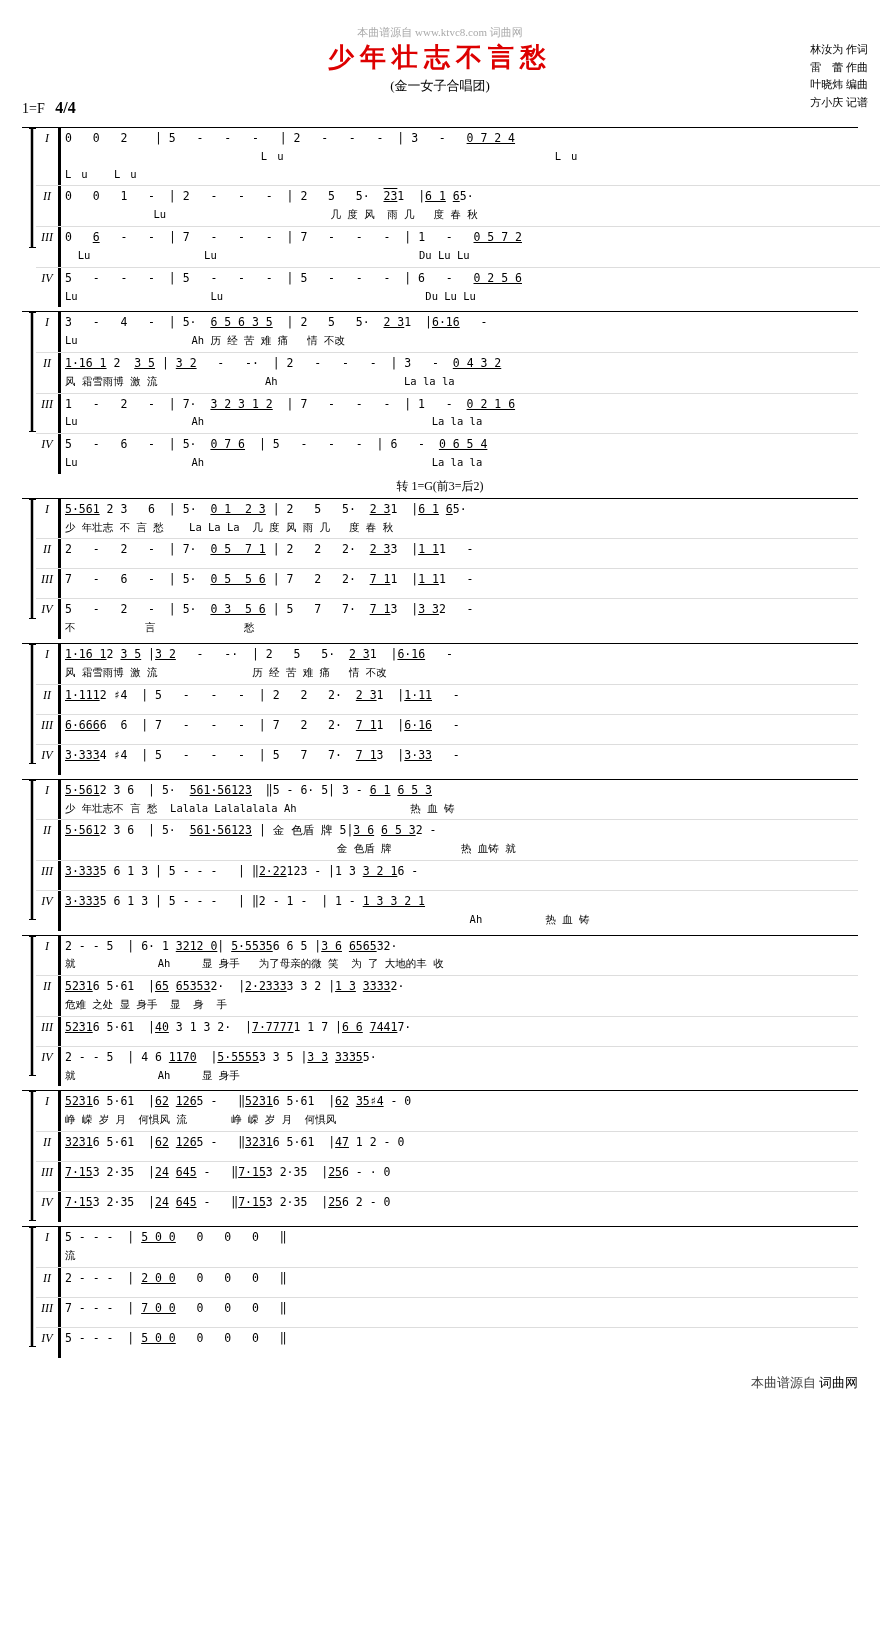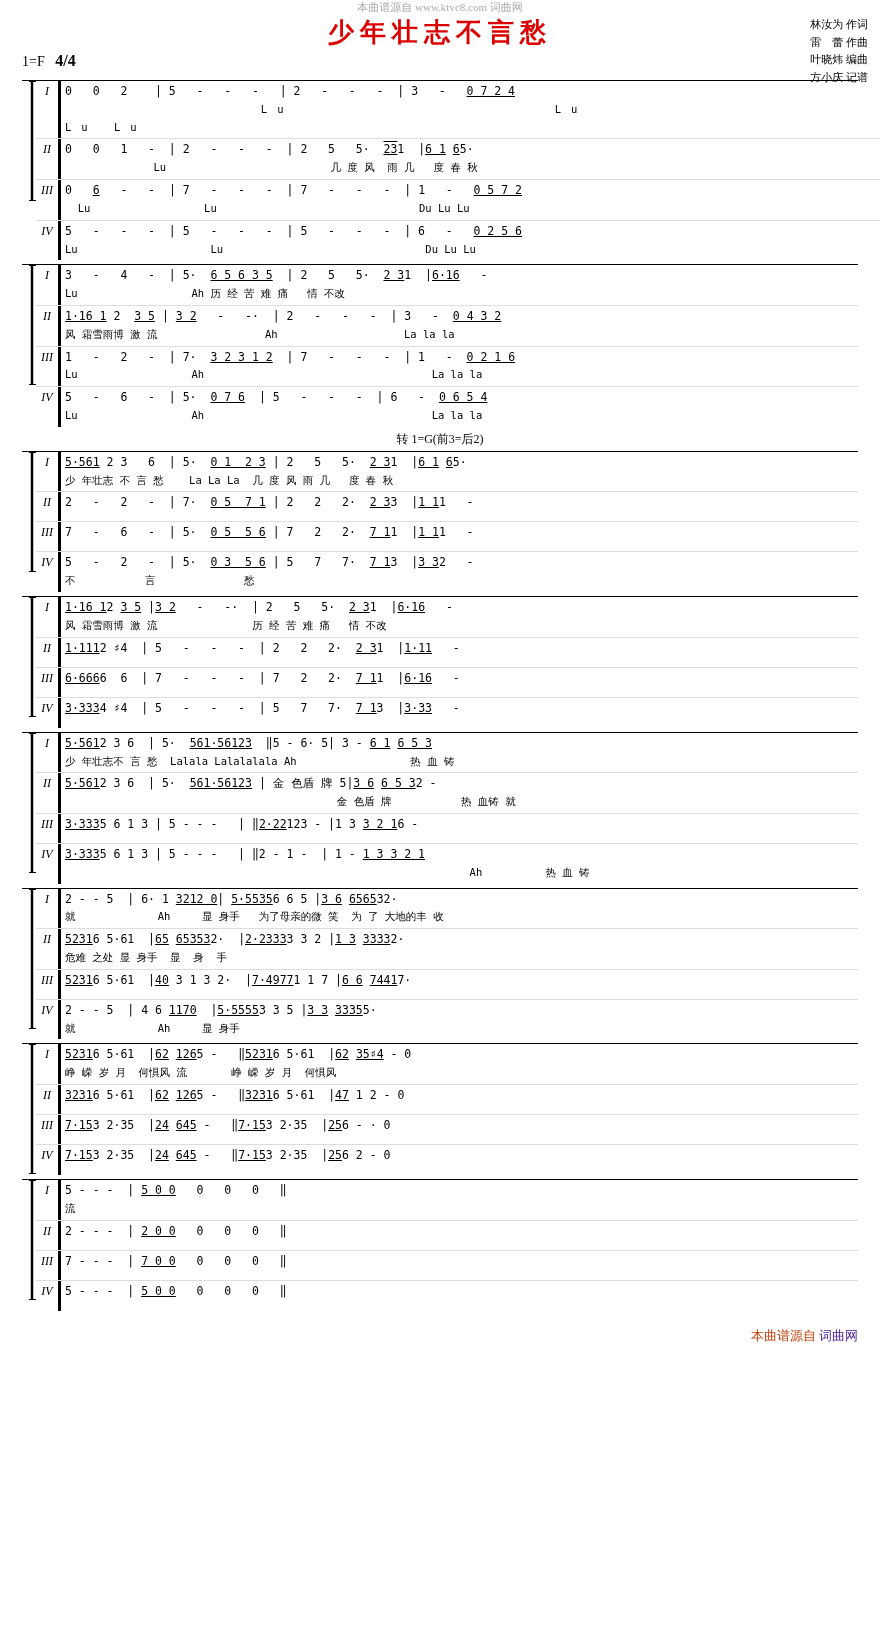--- a/index.html
+++ b/index.html
@@ -15,7 +15,7 @@
     }
     .page {
       width: 880px;
-      padding: 0 12px;
+      padding: 25px 12px;
       position: relative;
     }
     .title-row {

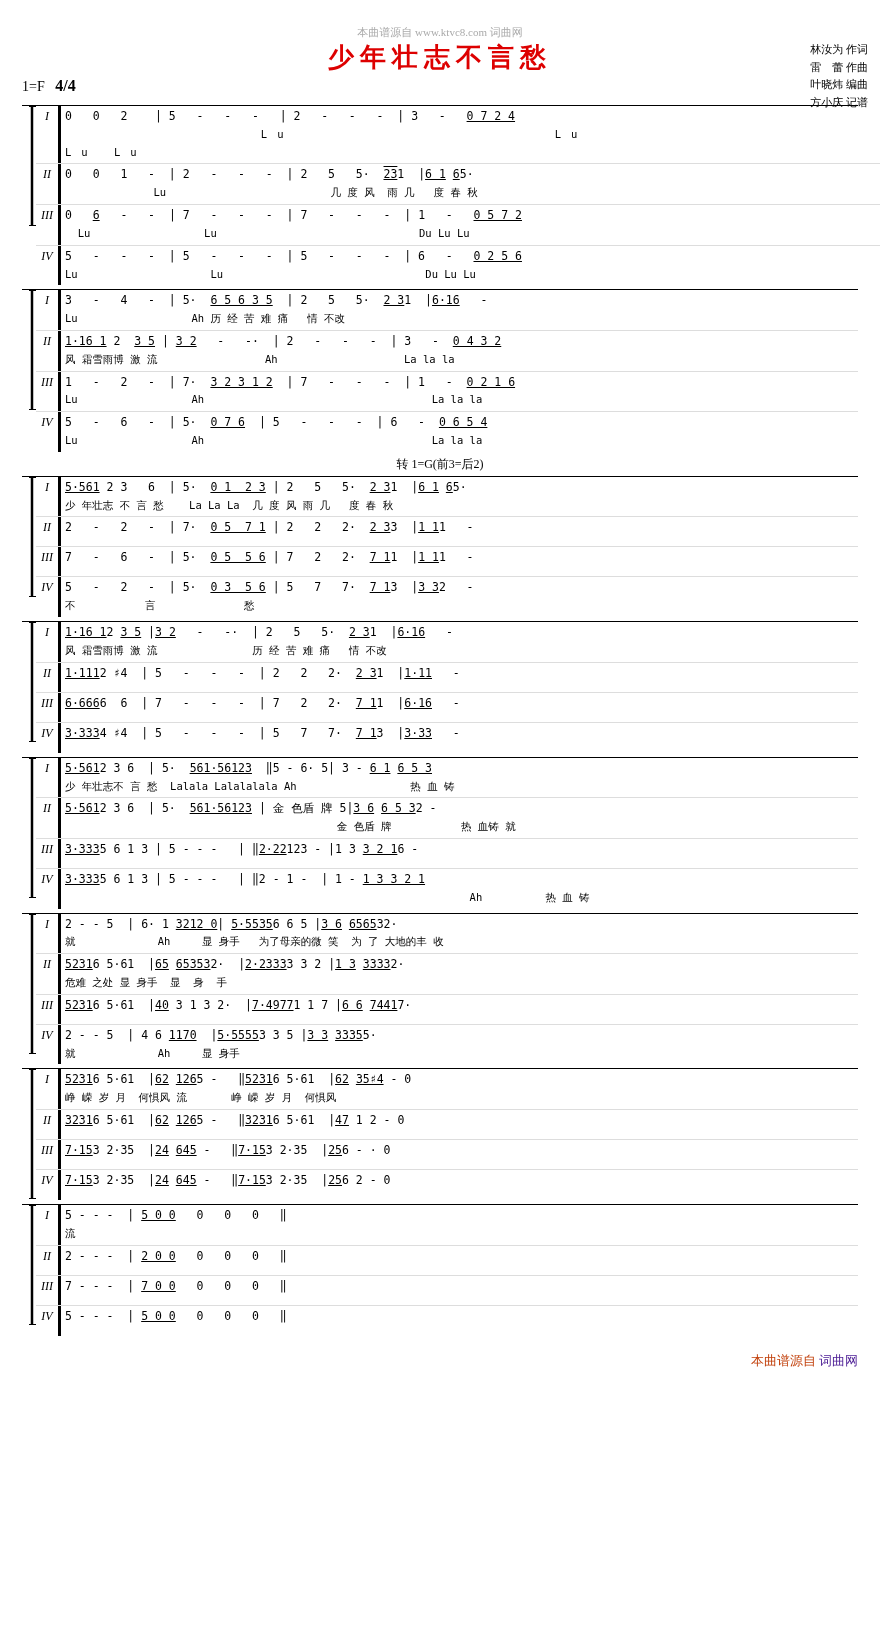--- a/index.html
+++ b/index.html
@@ -147,6 +147,7 @@
     </div>
   </div>
 
+  <div class="subtitle">(金一女子合唱团)</div>
 
   <div class="key-info">
     <span>1=F</span>&nbsp;&nbsp;

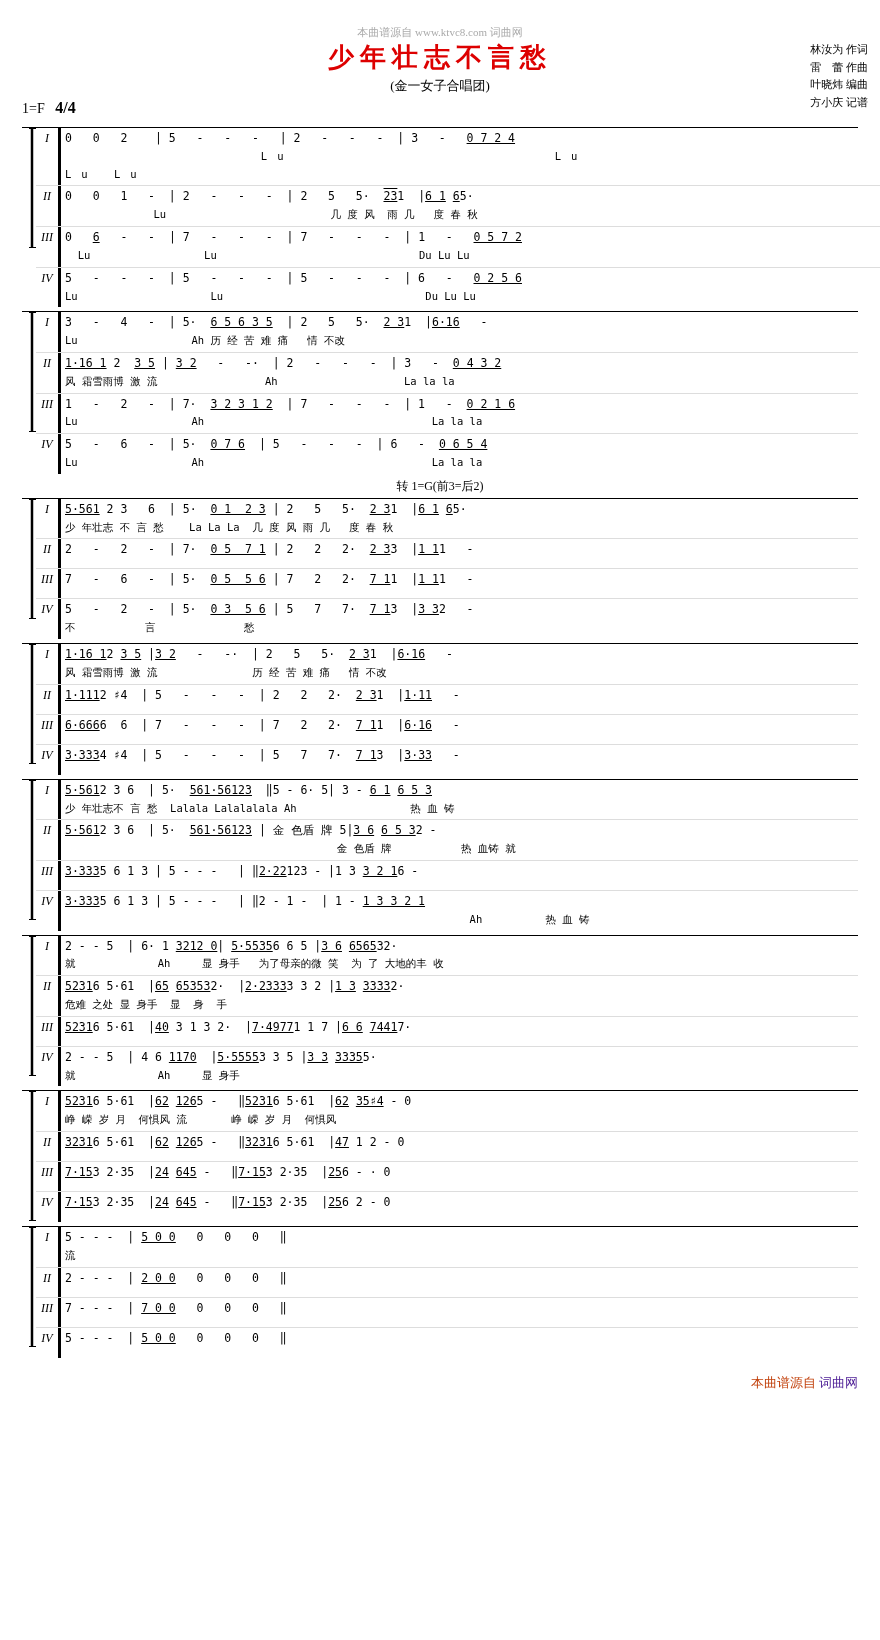--- a/index.html
+++ b/index.html
@@ -449,7 +449,7 @@
             </div>
           <div class="v-bar"></div>
           <div class="v-notes">
-            <u>5231</u>6 5·61 &nbsp;|<u>40</u> 3 1 3 2· &nbsp;|<u>7·4977</u>1 1 7 |<u>6 6</u> <u>7441</u>7·
+            <u>5231</u>6 5·61 &nbsp;|<u>40</u> 3 1 3 2· &nbsp;|<u>7·7777</u>1 1 7 |<u>6 6</u> <u>7441</u>7·
           </div>
         </div>
         <div class="v-row">

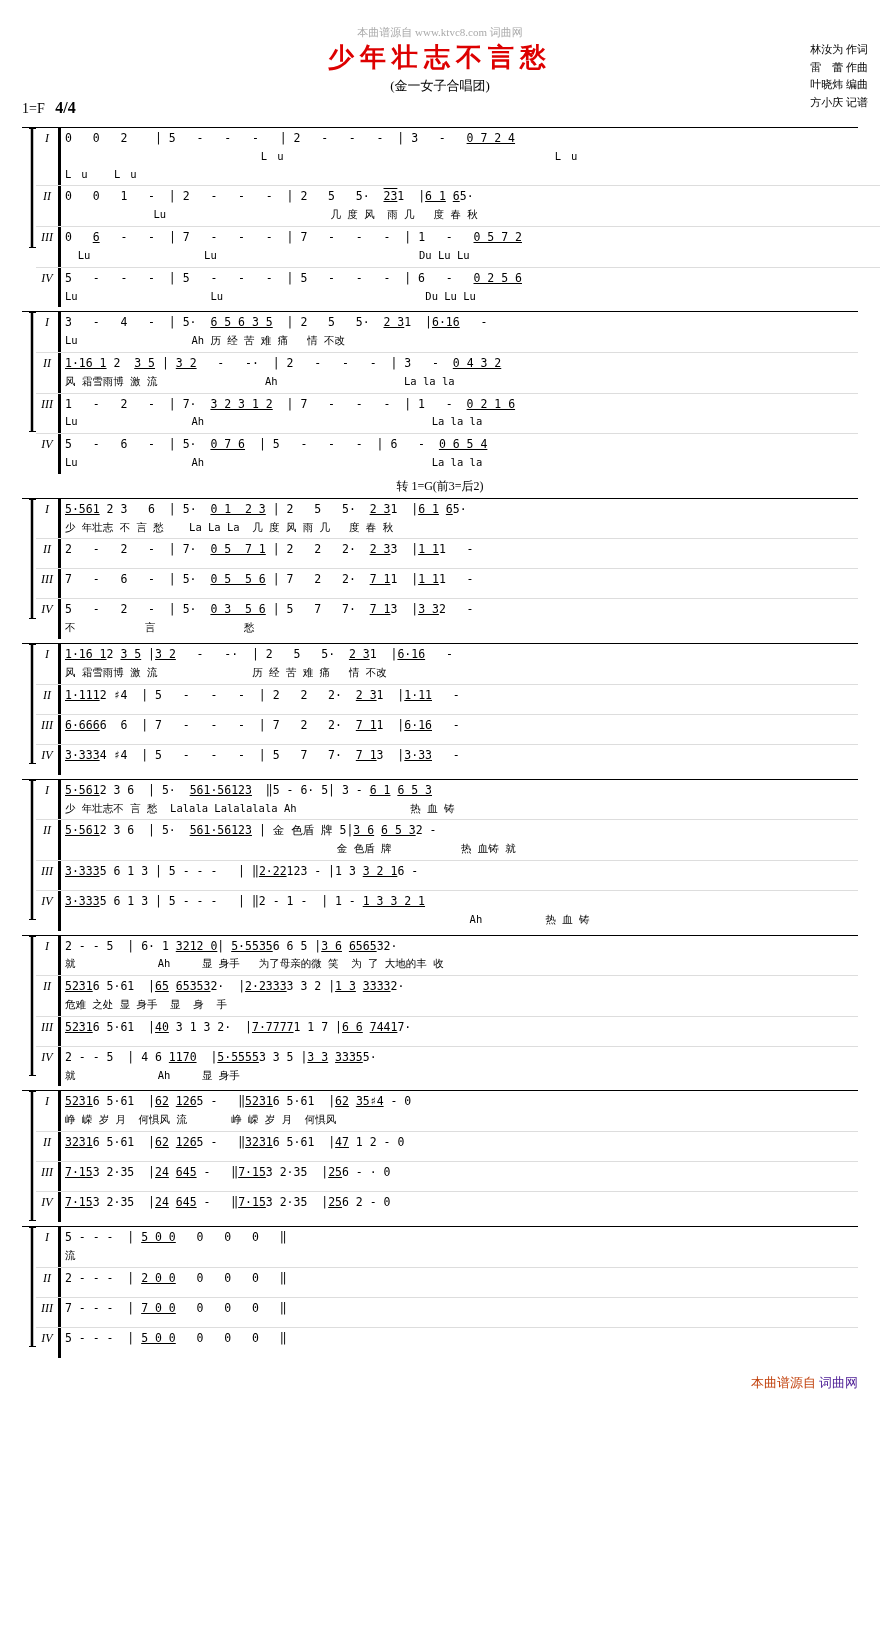--- a/index.html
+++ b/index.html
@@ -74,7 +74,7 @@
     }
     .watermark-site {
       font-size: 13px;
-      color: #c2410c;
+      color: #404040;
     }
     .watermark-site-red {
       font-size: 13px;

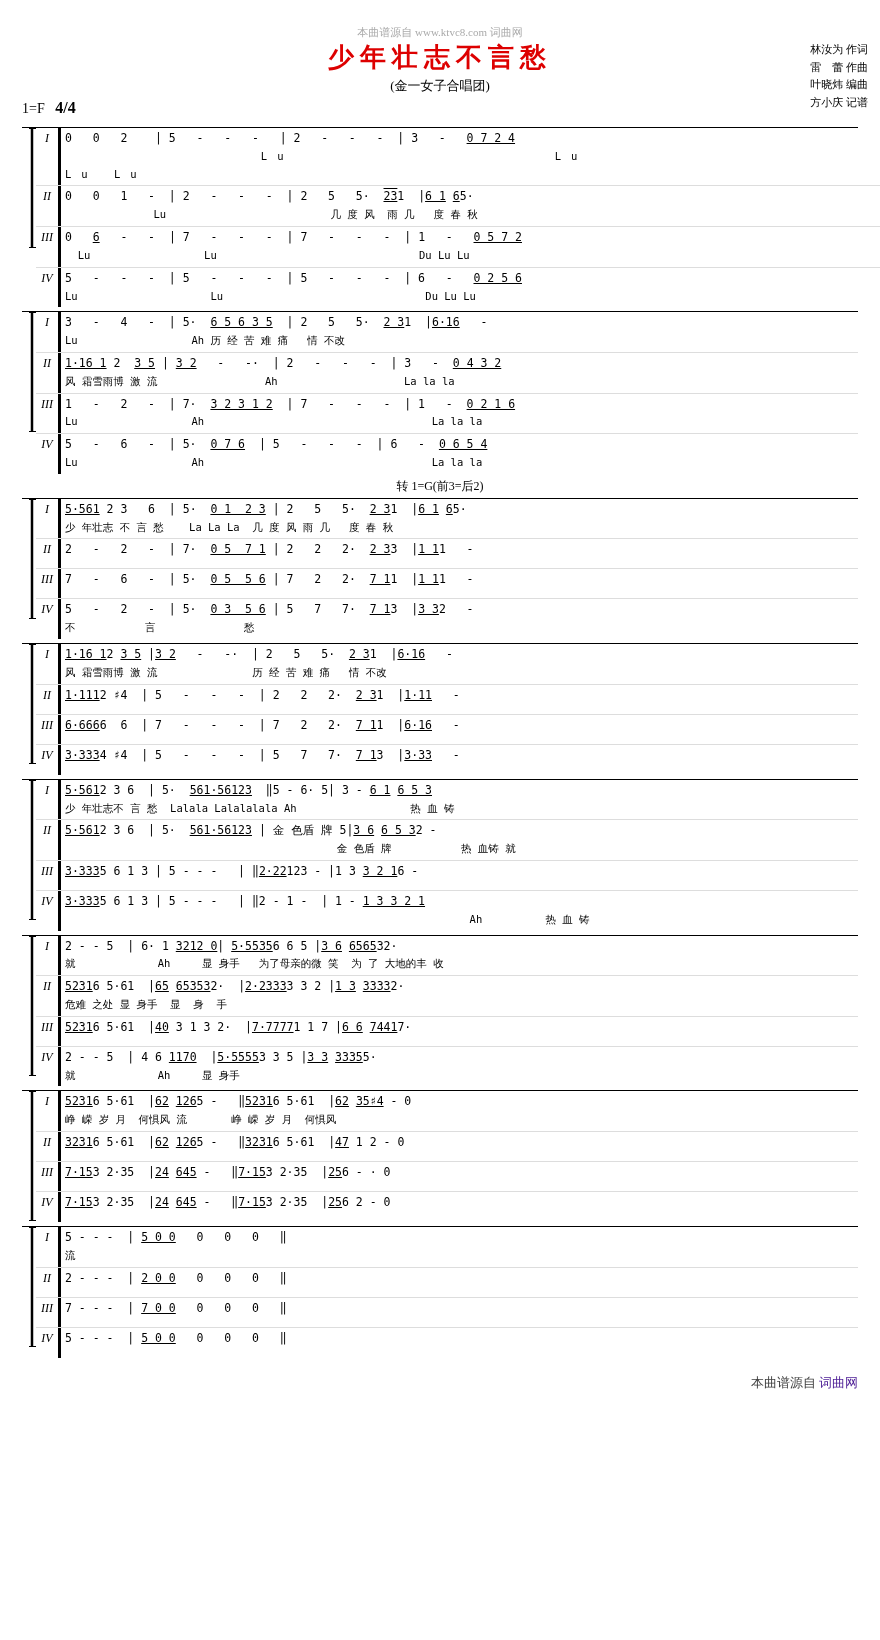--- a/index.html
+++ b/index.html
@@ -78,7 +78,7 @@
     }
     .watermark-site-red {
       font-size: 13px;
-      color: #4c1d95;
+      color: #000000;
     }
     .sys-wrap {
       display: flex;

